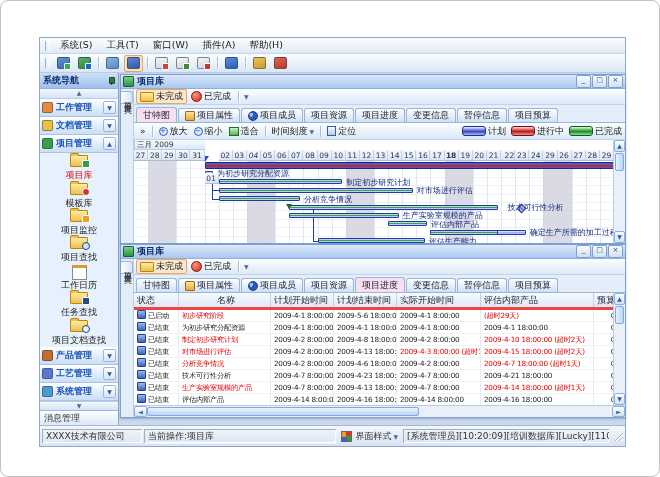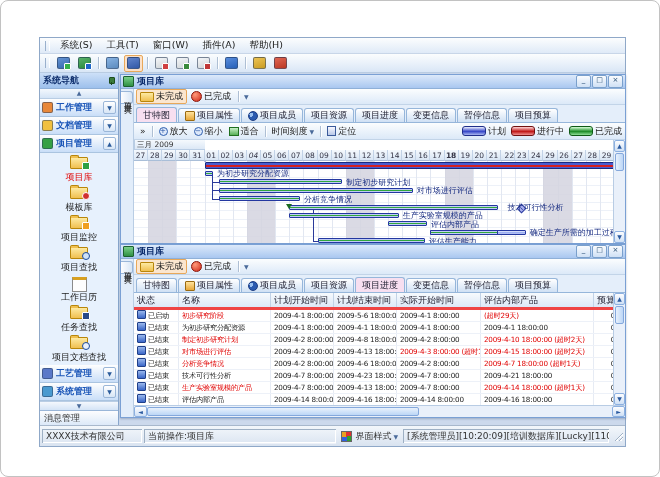--- a/index.html
+++ b/index.html
@@ -462,7 +462,7 @@
                     <div class="dcell" style="left: 5.88235%; width: 2.94118%;">29</div>
                     <div class="dcell" style="left: 8.82353%; width: 2.94118%;">30</div>
                     <div class="dcell" style="left: 11.7647%; width: 2.94118%;">31</div>
-                    <div class="dcell" style="left: 14.7059%; width: 2.94118%;">01</div>
+                    <div class="dcell" style="left: 14.7059%; width: 2.94118%; margin-top: 23px;">01</div>
                     <div class="dcell" style="left: 17.6471%; width: 2.94118%;">02</div>
                     <div class="dcell" style="left: 20.5882%; width: 2.94118%;">03</div>
                     <div class="dcell" style="left: 23.5294%; width: 2.94118%; font-style: italic;">04</div>

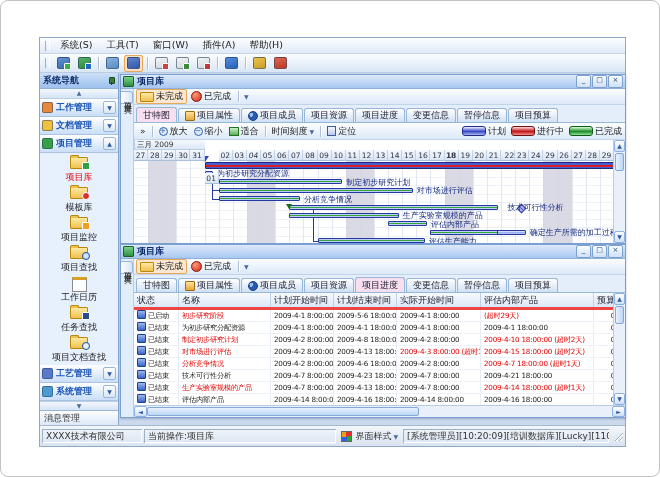--- a/index.html
+++ b/index.html
@@ -560,7 +560,7 @@
                 <div class="gridarea">
                   <div class="ghead" id="table-head">
                       <div class="ghc" style="width: 45px;">状态</div>
-                      <div class="ghc" style="width: 92px;">名称</div>
+                      <div class="ghc" style="width: 92px; text-align: center;">名称</div>
                       <div class="ghc" style="width: 63px;">计划开始时间</div>
                       <div class="ghc" style="width: 63px;">计划结束时间</div>
                       <div class="ghc" style="width: 84px;">实际开始时间</div>

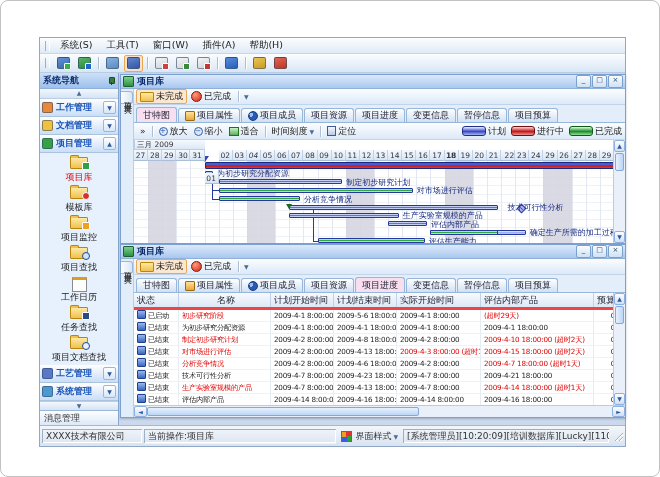--- a/index.html
+++ b/index.html
@@ -269,6 +269,11 @@
           </div>
         <div id="sb-groups-bottom">
             <div class="sgroup">
+              <span class="gico" style="background: rgb(200, 106, 42);"></span>
+              <span class="glabel">产品管理</span>
+              <span class="gexp">▼</span>
+            </div>
+            <div class="sgroup">
               <span class="gico" style="background: rgb(90, 120, 200);"></span>
               <span class="glabel">工艺管理</span>
               <span class="gexp">▼</span>

